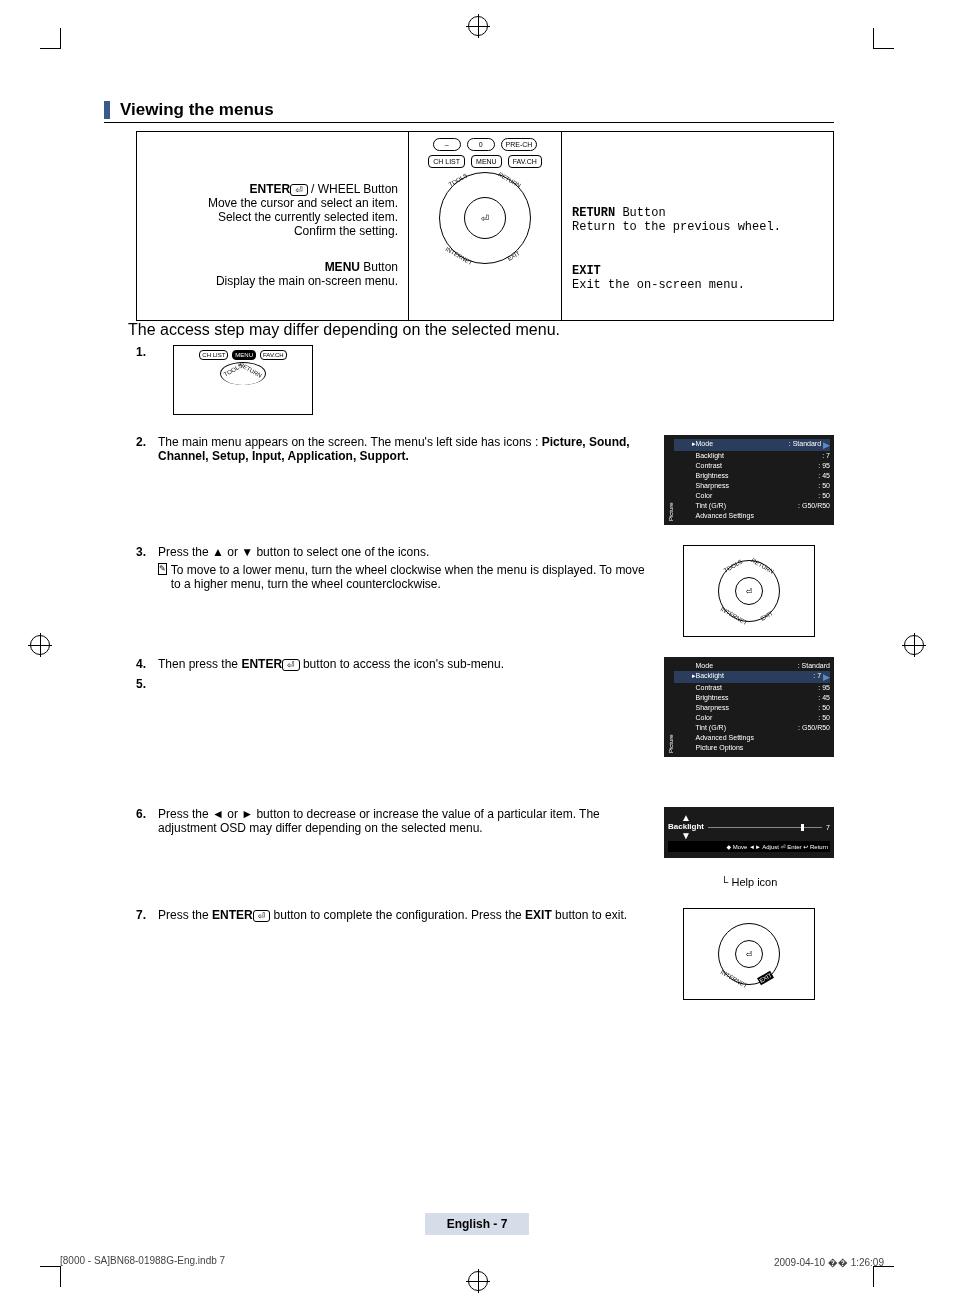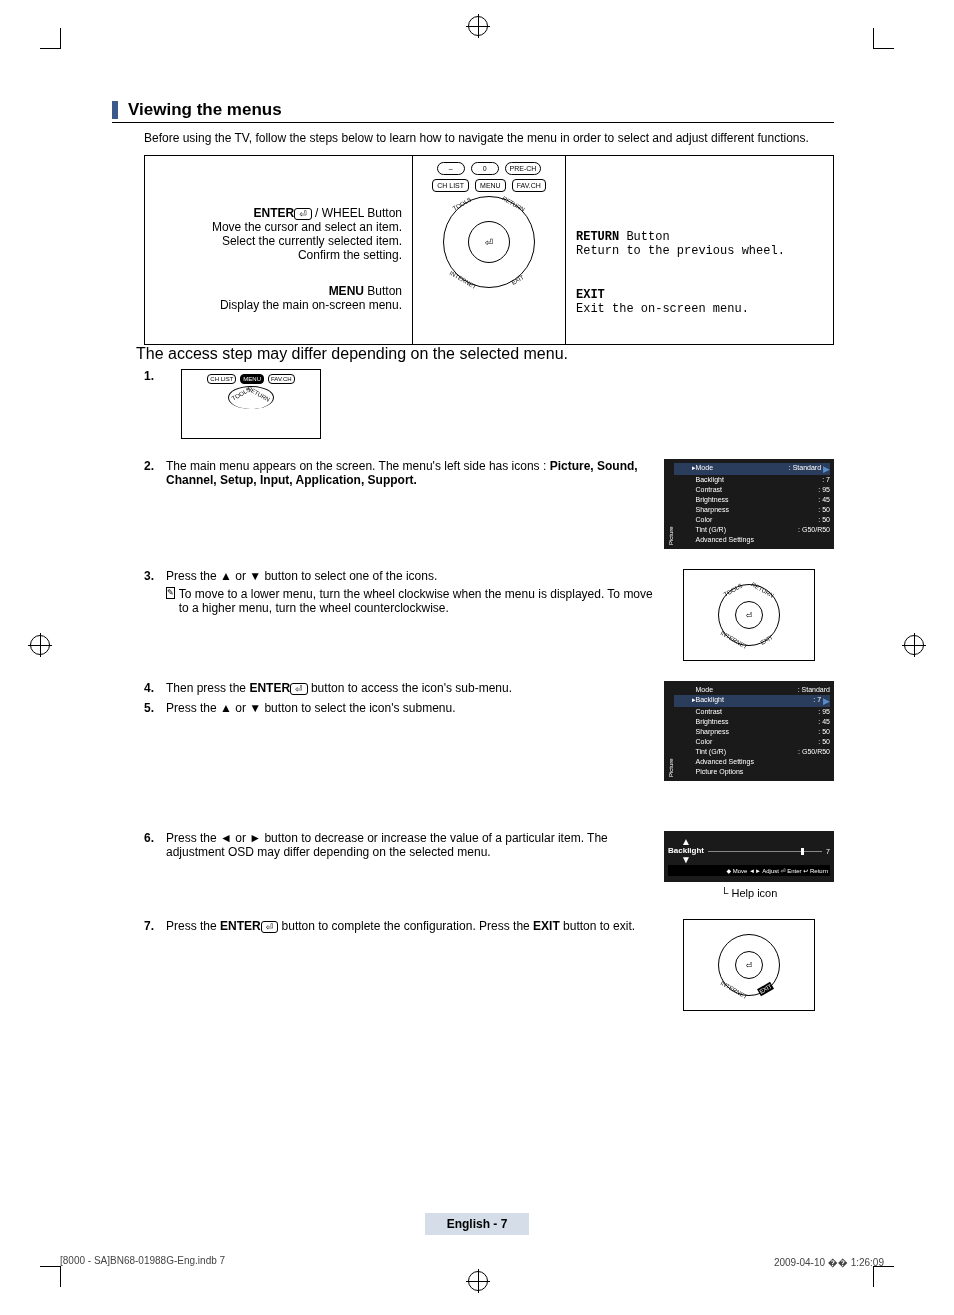--- a/index.html
+++ b/index.html
@@ -31,7 +31,7 @@
   .content {
     position: absolute;
     top: 100px;
-    left: 112px;
+    left: 104px;
     right: 120px;
   }
   .section-title {

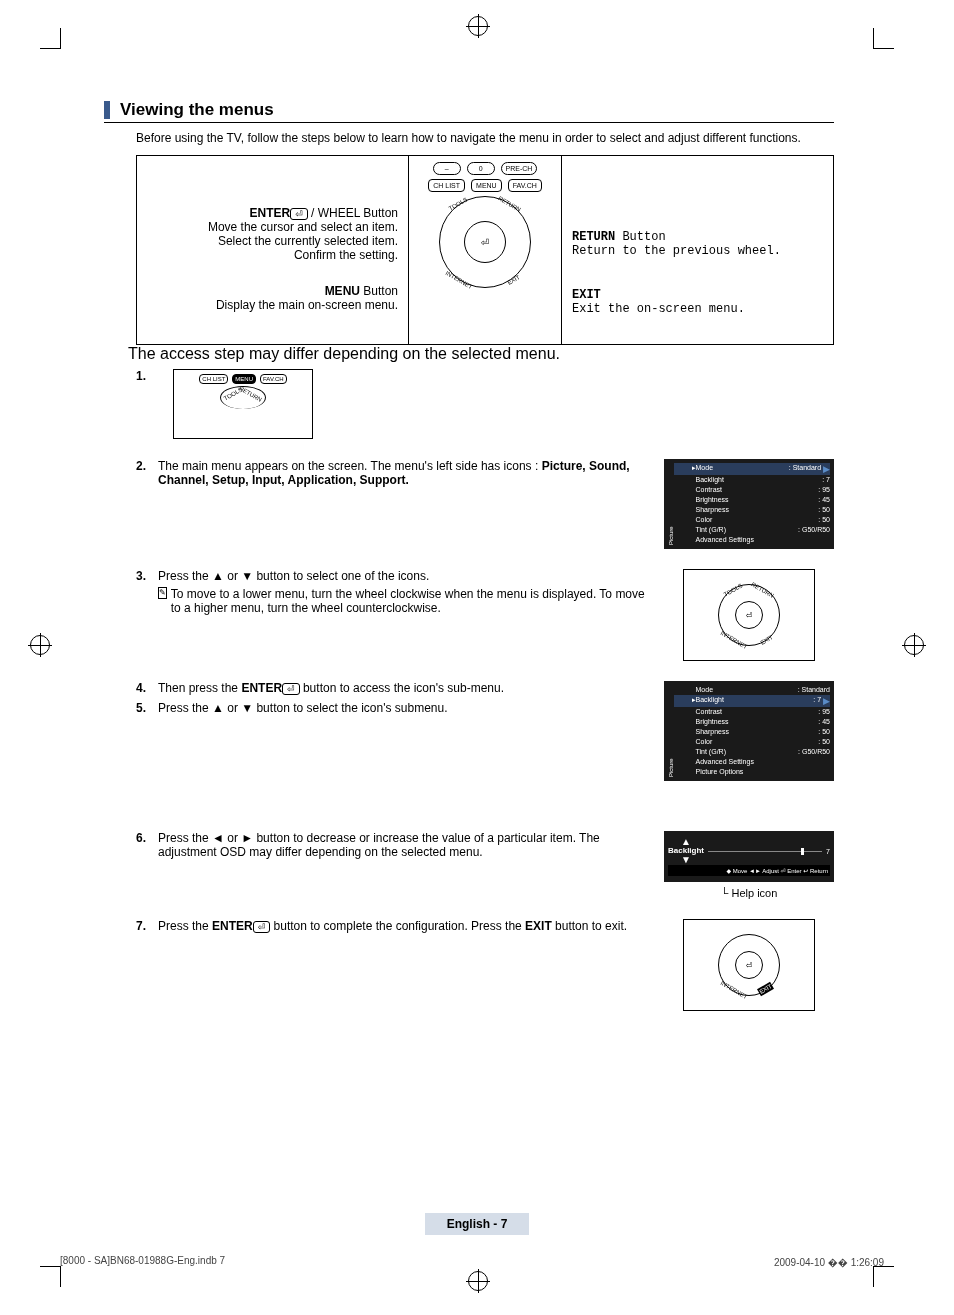--- a/index.html
+++ b/index.html
@@ -117,7 +117,6 @@
       <span class="title-bar"></span>
       <span>Viewing the menus</span>
     </div>
-    <div class="intro">Before using the TV, follow the steps below to learn how to navigate the menu in order to select and adjust different functions.</div>
 
     <div class="diagram-box">
       <div class="diag-left">

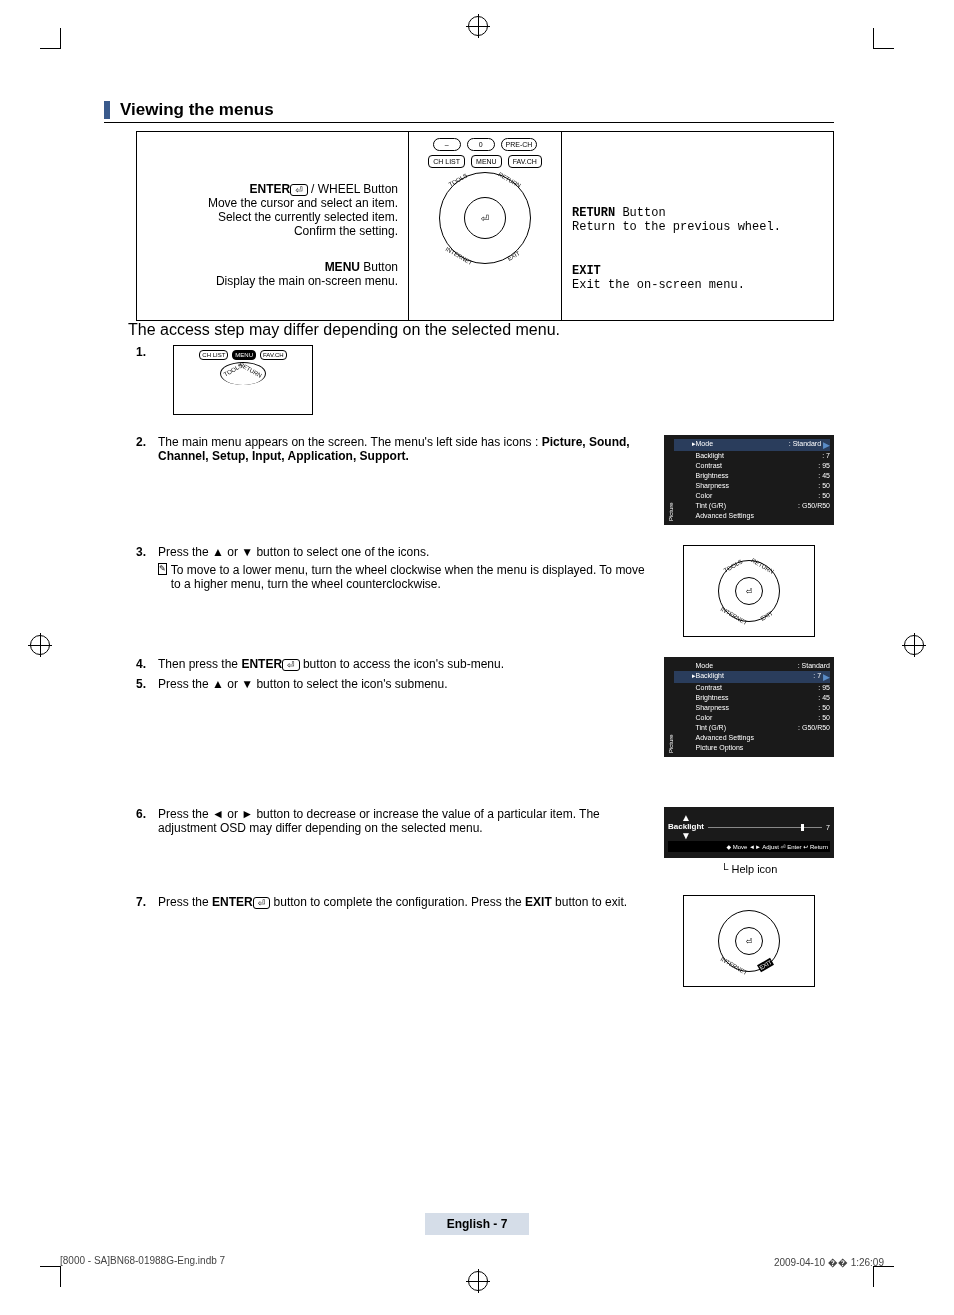--- a/index.html
+++ b/index.html
@@ -316,7 +316,6 @@
     </div>
     <div class="step-row">
       <div class="step-num">5.</div>
-      <div class="step-text">Press the ▲ or ▼ button to select the icon's submenu.</div>
       <div class="step-img" style="height:90px"></div>
     </div>
 

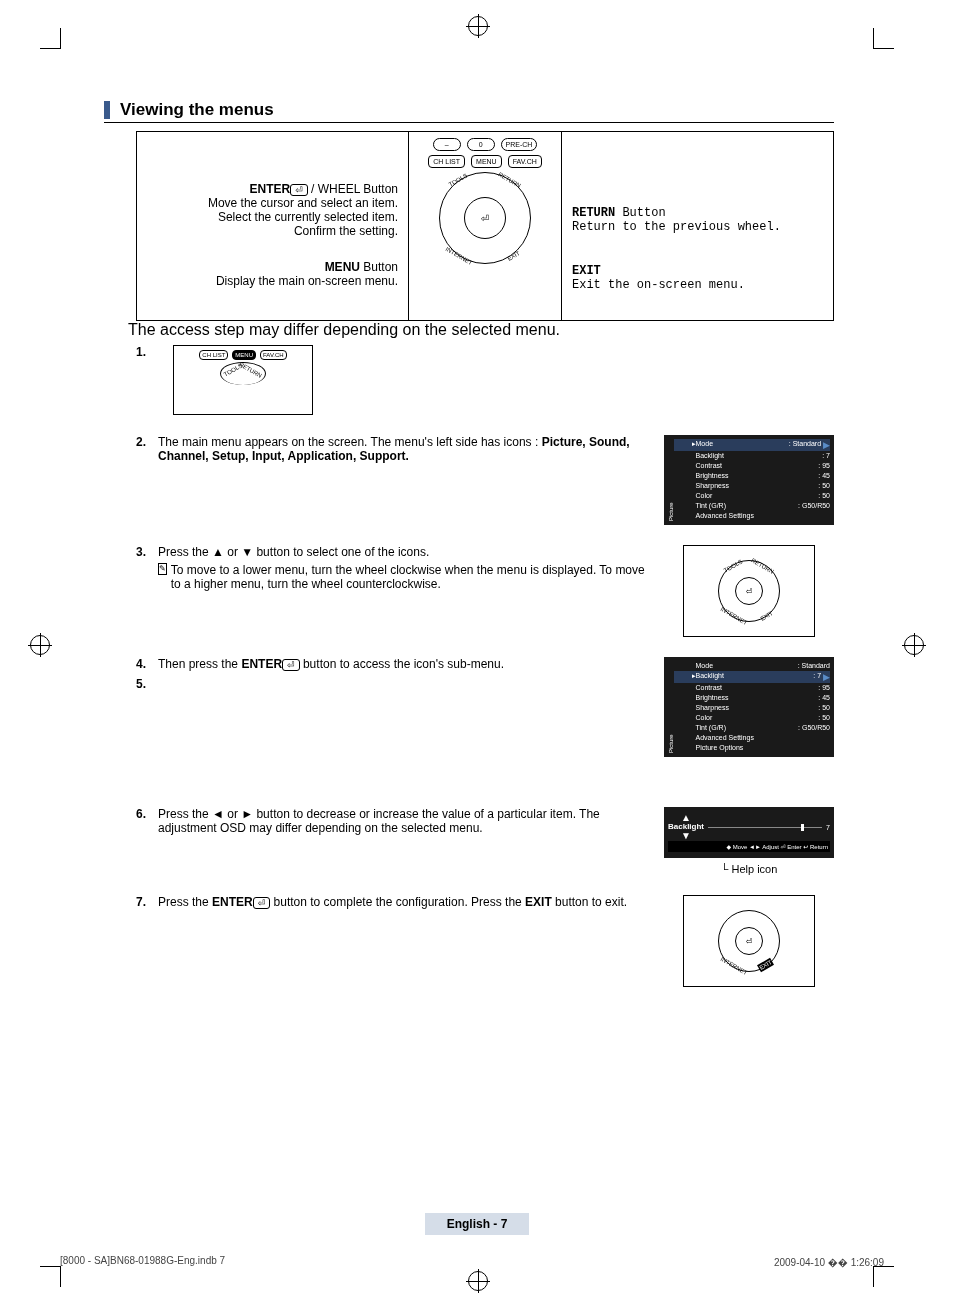--- a/index.html
+++ b/index.html
@@ -89,7 +89,7 @@
   .slider-bar{flex:1;height:1px;background:#888;position:relative;}
   .slider-bar::after{content:'';position:absolute;right:18px;top:-3px;width:3px;height:7px;background:#fff;}
   .slider-help{background:#000;font-size:6px;text-align:right;padding:2px;}
-  .help-cap{font-size:11px;text-align:center;margin-top:5px;}
+  .help-cap{font-size:11px;text-align:center;margin-top:18px;}
   .help-cap::before{content:'└ ';}
   .note-icon{display:inline-block;border:1px solid #000;width:10px;height:10px;font-size:8px;text-align:center;line-height:10px;margin-right:4px;}
   .enter-icon{display:inline-block;border:1px solid #000;border-radius:3px;padding:0 4px;font-size:9px;}

